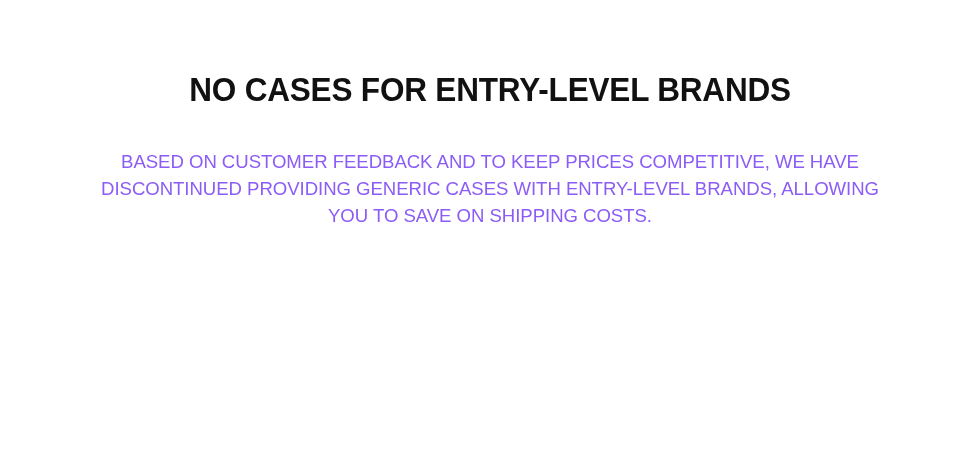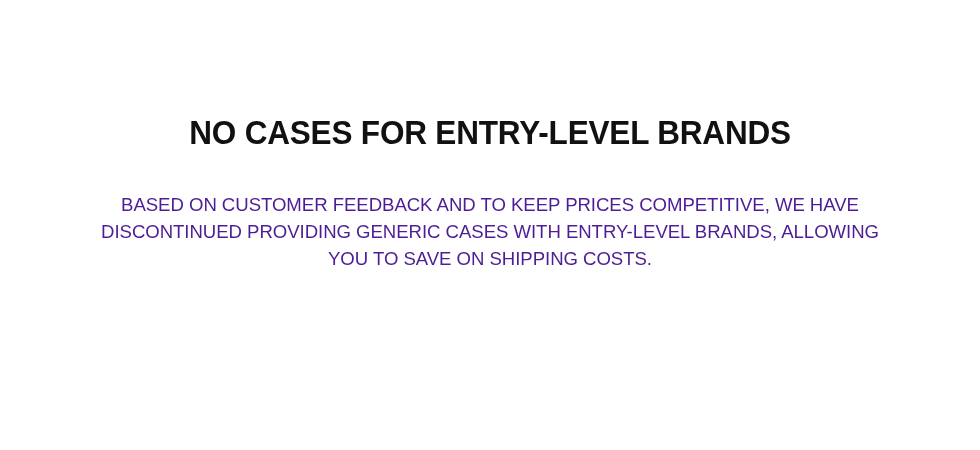--- a/index.html
+++ b/index.html
@@ -24,7 +24,7 @@
     flex-direction: column;
     align-items: center;
     justify-content: flex-start;
-    padding-top: 115px;
+    padding-top: 72px;
   }
 
   .promo-heading {

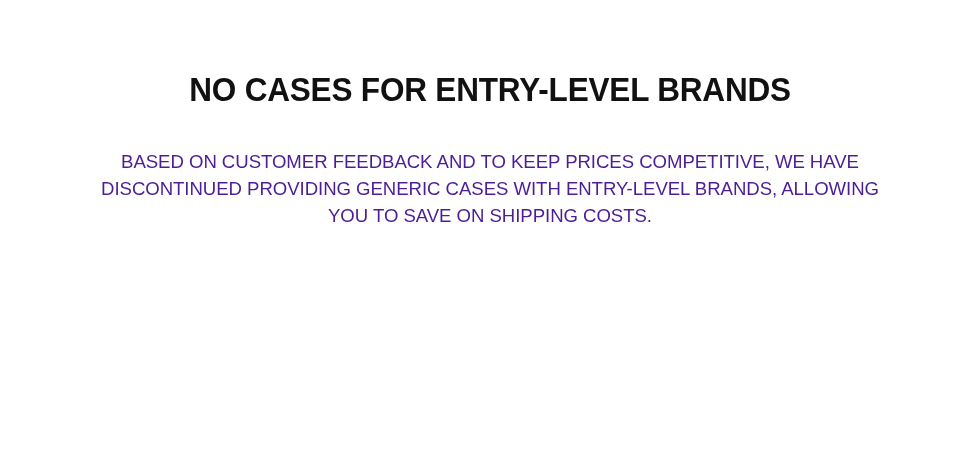--- a/index.html
+++ b/index.html
@@ -51,7 +51,7 @@
     font-weight: 400;
     line-height: 27px;
     letter-spacing: -0.05px;
-    color: #4c1d95;
+    color: #8b5cf6;
     text-align: center;
     text-transform: uppercase;
   }

